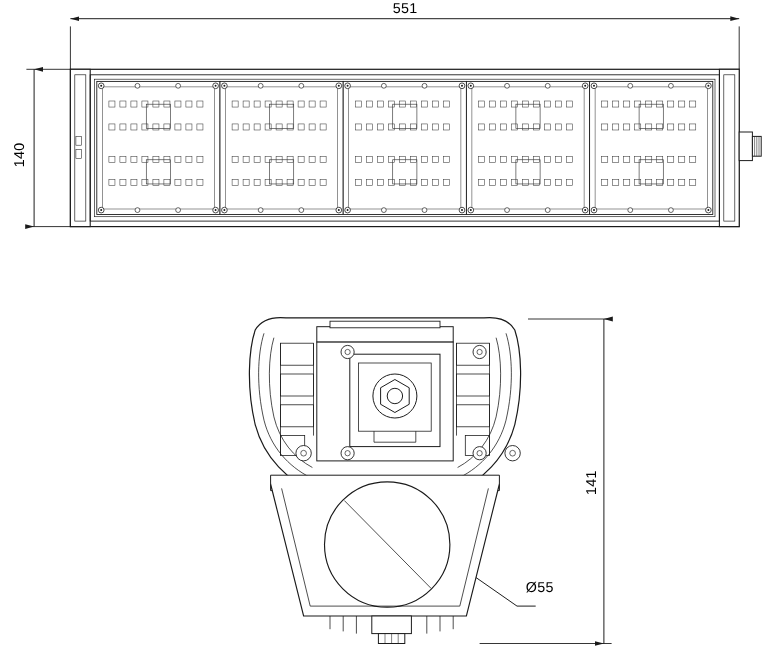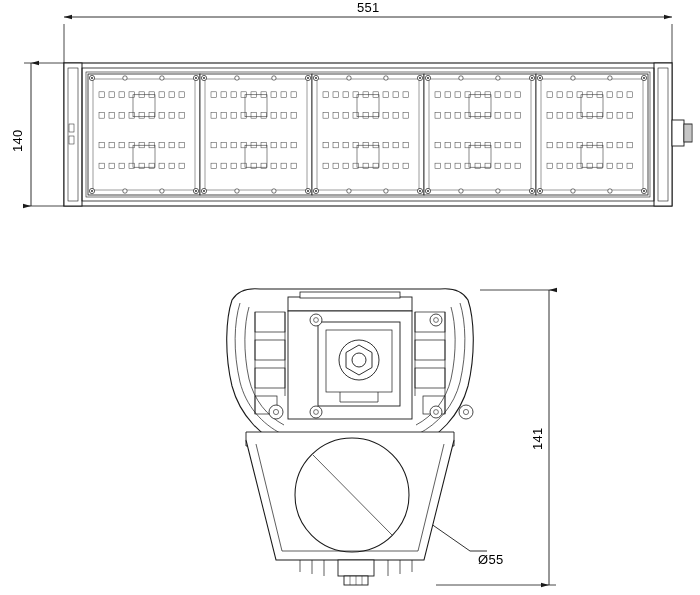--- a/index.html
+++ b/index.html
@@ -421,7 +421,7 @@
   <div class="dimtext" style="left:357px;top:0px;">551</div>
   <div class="dimtext vert" style="left:10px;top:152px;">140</div>
   <div class="dimtext vert" style="left:530px;top:450px;">141</div>
-  <div class="dimtext" style="left:478px;top:552px;">Ø55</div>
+  <div class="dimtext" style="left:478px;top:526px;">Ø55</div>
 
 </div>
 

